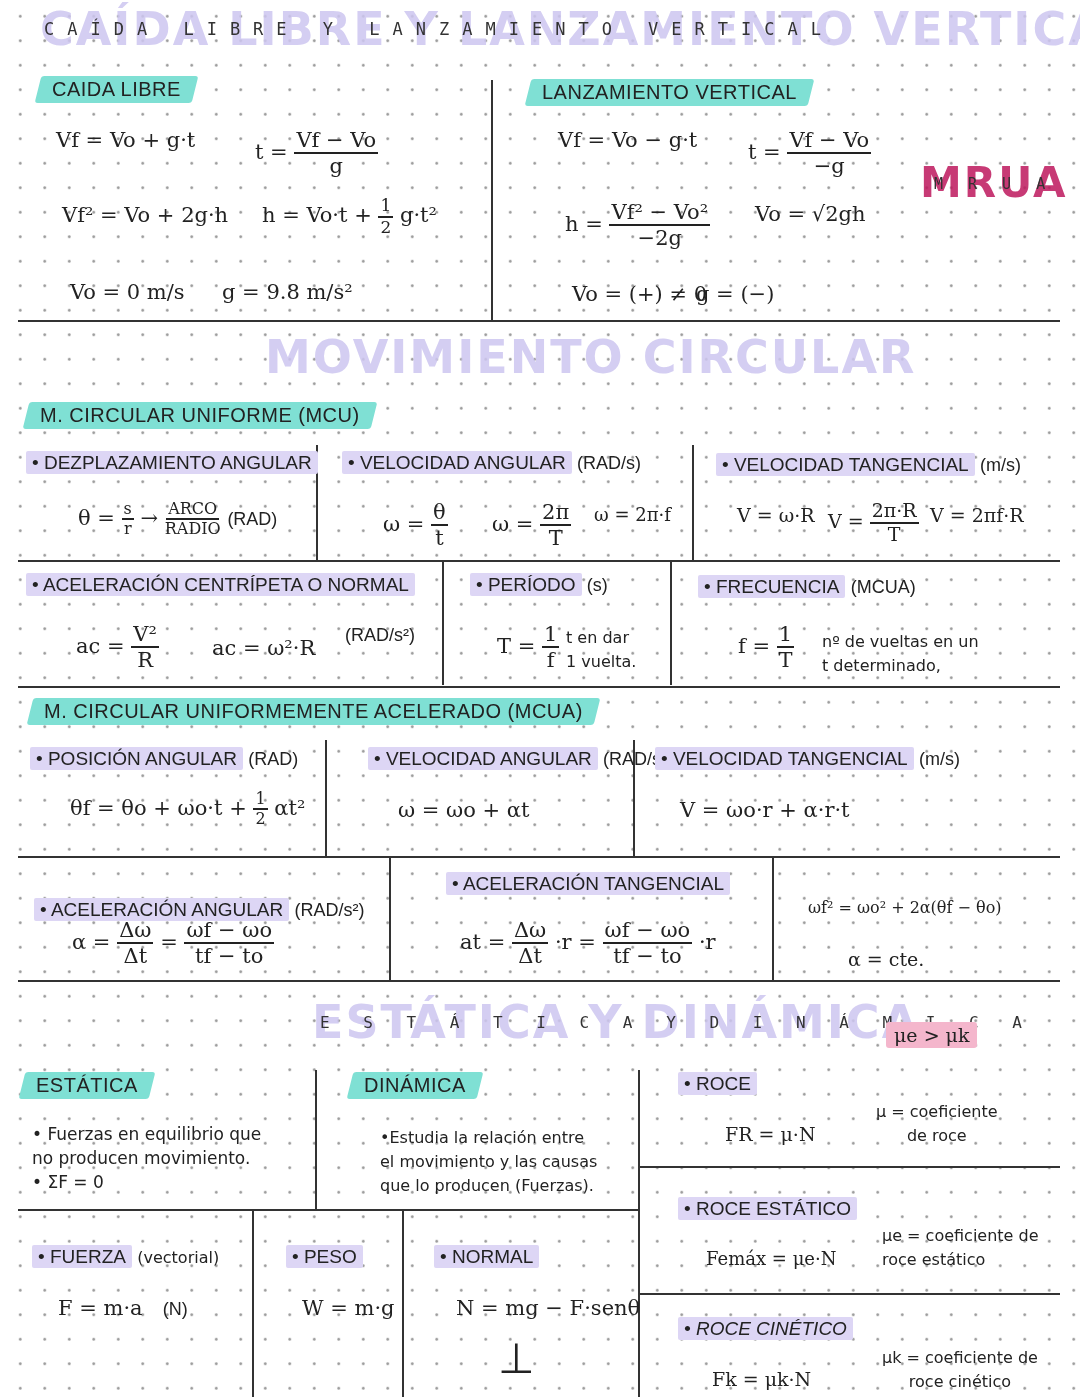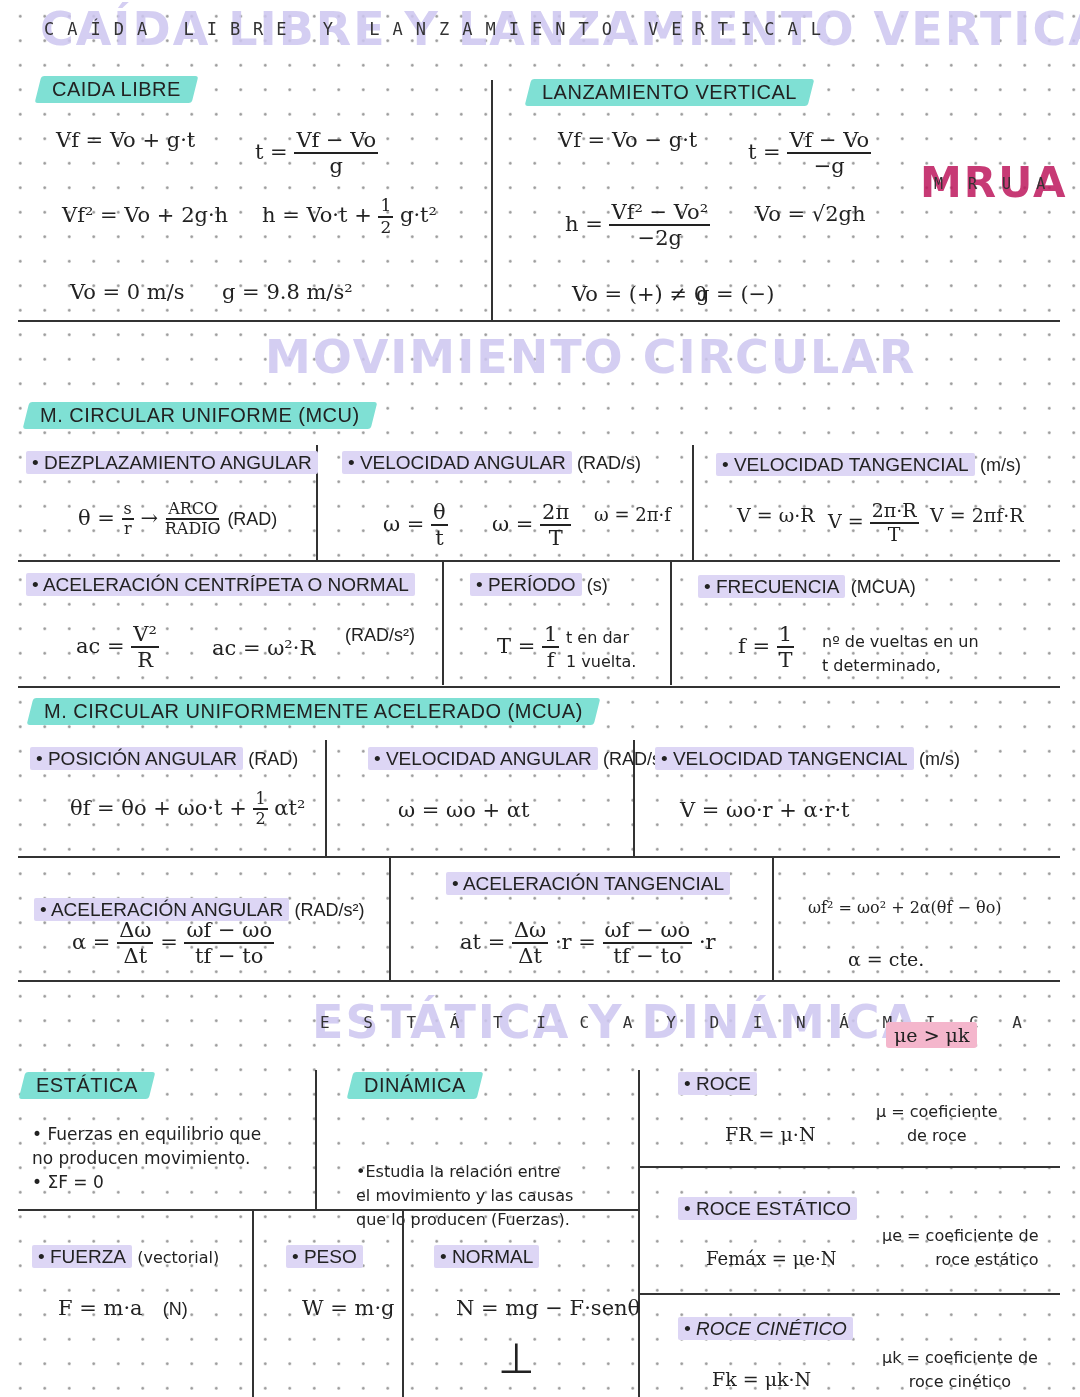--- a/index.html
+++ b/index.html
@@ -281,7 +281,7 @@
 <div class="abs hd" style="left:350px;top:1072px;">
   <span class="hl-teal"><span>DINÁMICA</span></span>
 </div>
-<div class="abs note" style="left:356px;top:1126px;font-size:16px;margin-top:34px;">
+<div class="abs note" style="left:380px;top:1126px;font-size:16px;">
   <div>•Estudia la relación entre</div>
   <div>el movimiento y las causas</div>
   <div>que lo producen (Fuerzas).</div>

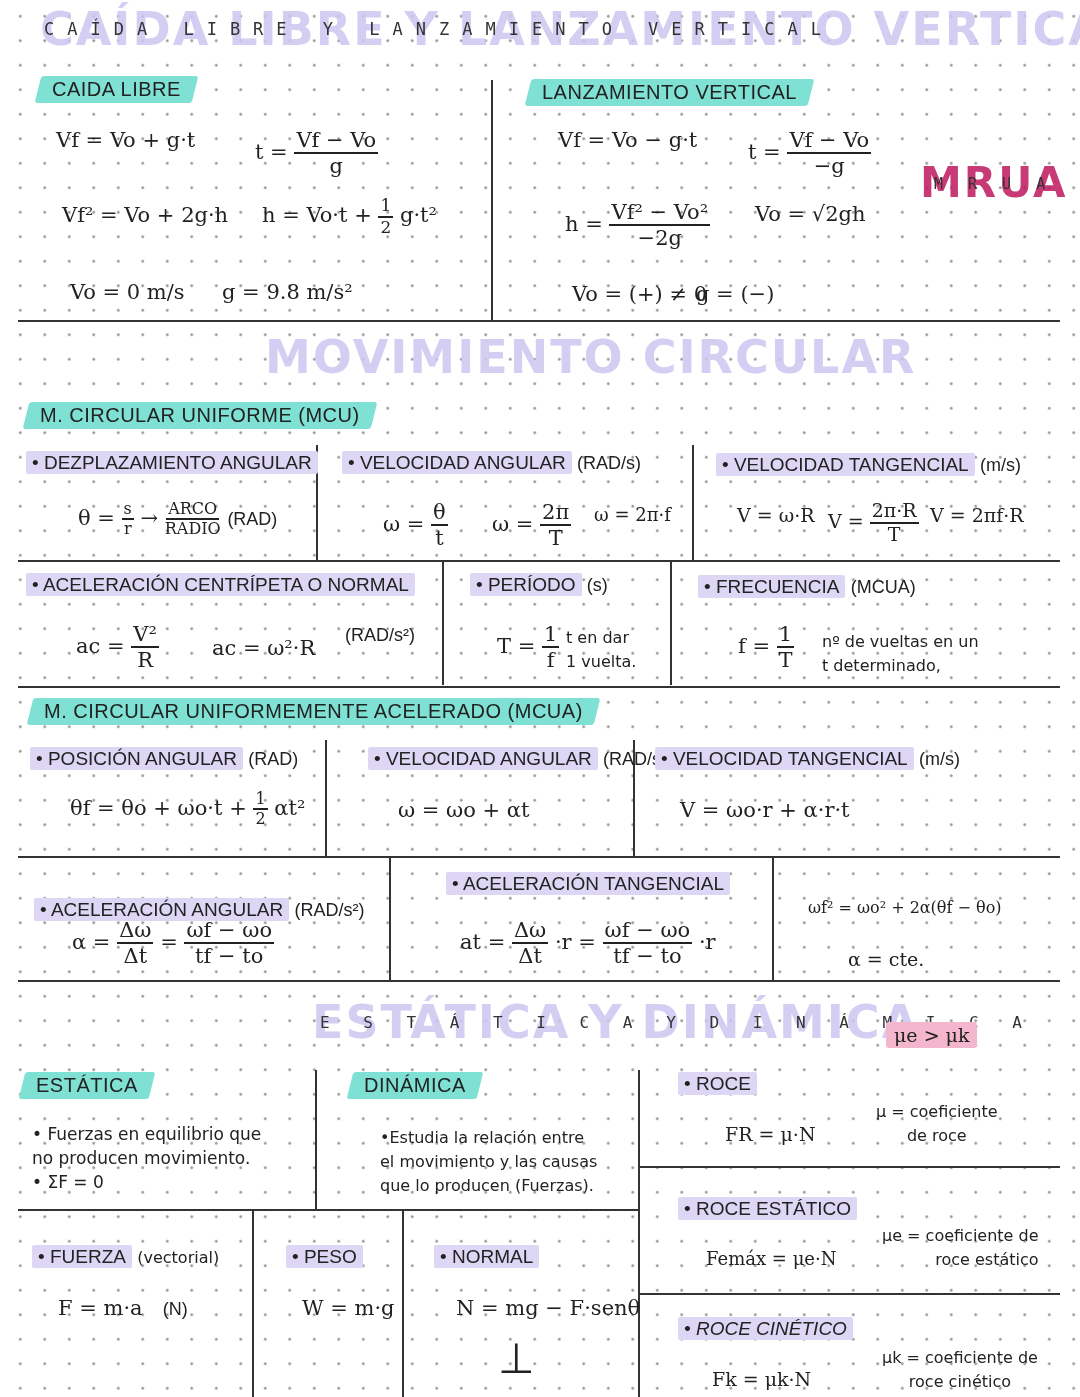--- a/index.html
+++ b/index.html
@@ -311,7 +311,7 @@
 
 <div class="abs sub" style="left:678px;top:1198px;"><span class="hl-lav">• ROCE ESTÁTICO</span></div>
 <div class="abs f" style="left:706px;top:1248px;font-size:18px;">Femáx = μe·N</div>
-<div class="abs note" style="left:882px;top:1224px;text-align:right;">
+<div class="abs note" style="left:882px;top:1224px;text-align:left;">
   <div>μe = coeficiente de</div>
     <div>roce estático</div>
 </div>

